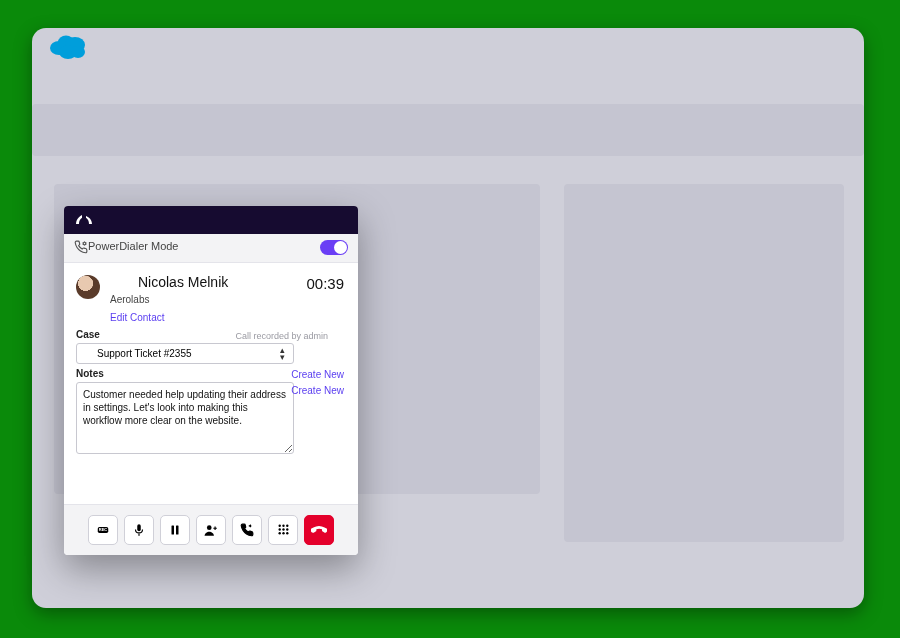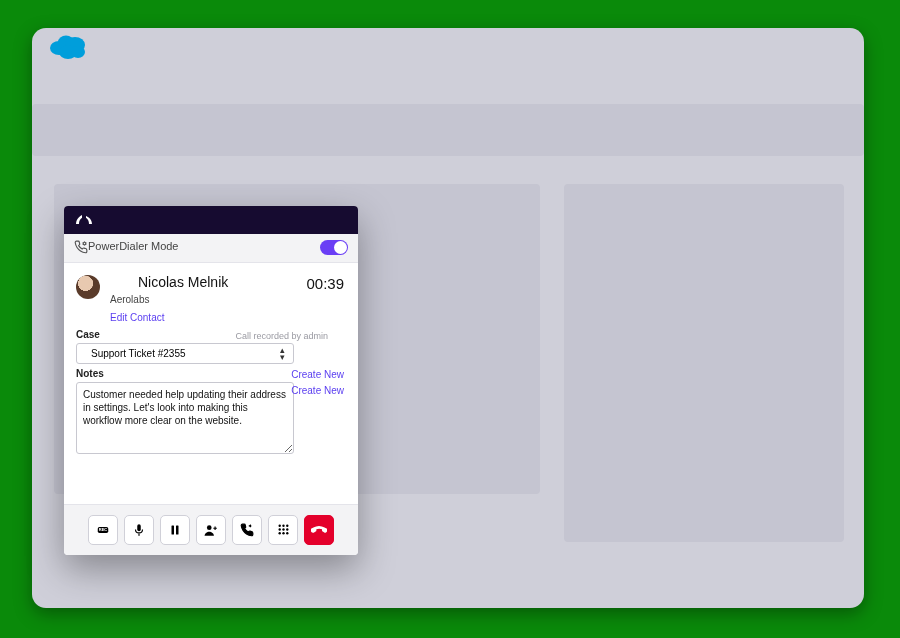--- a/index.html
+++ b/index.html
@@ -136,7 +136,7 @@
   .case-select {
     width: 218px;
     font-size: 10px;
-    padding: 4px 14px;
+    padding: 4px 20px;
     border: 1px solid #c8c8d0;
     border-radius: 3px;
     background: #fff;

